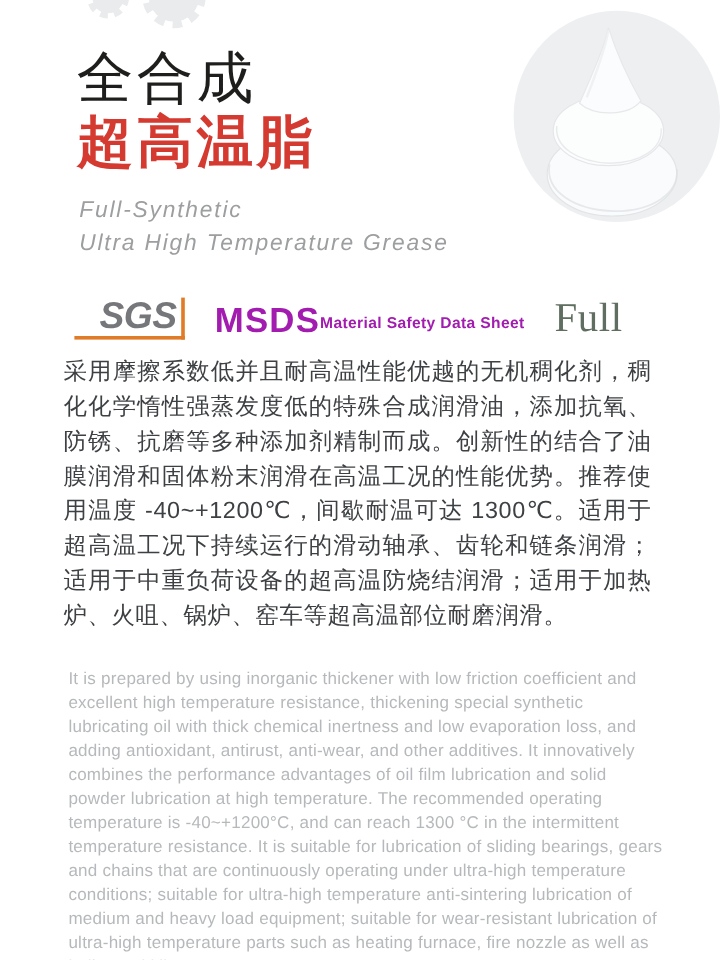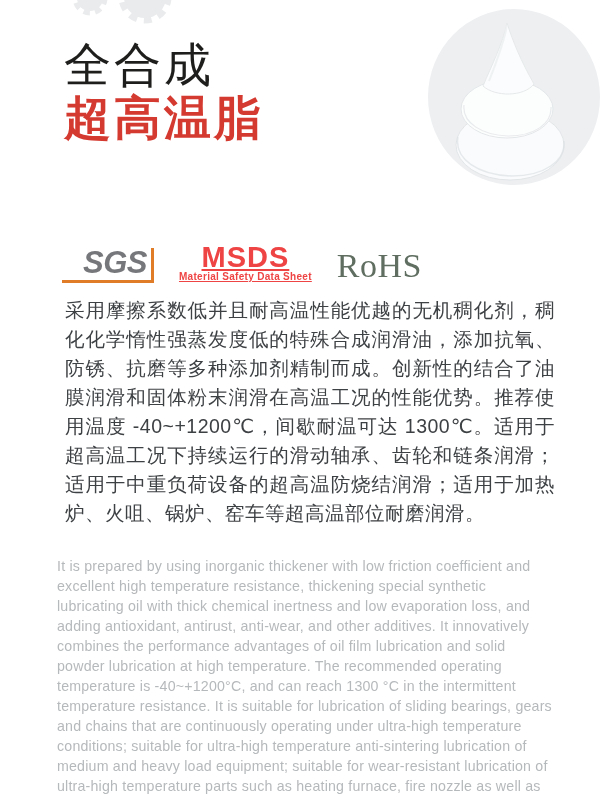--- a/index.html
+++ b/index.html
@@ -126,6 +126,10 @@
     <div class="title-line red">超高温脂</div>
   </div>
 
+  <div class="subtitle-block">
+    <div>Full-Synthetic</div>
+    <div>Ultra High Temperature Grease</div>
+  </div>
 
   <div class="logos">
     <div class="sgs-logo">SGS</div>

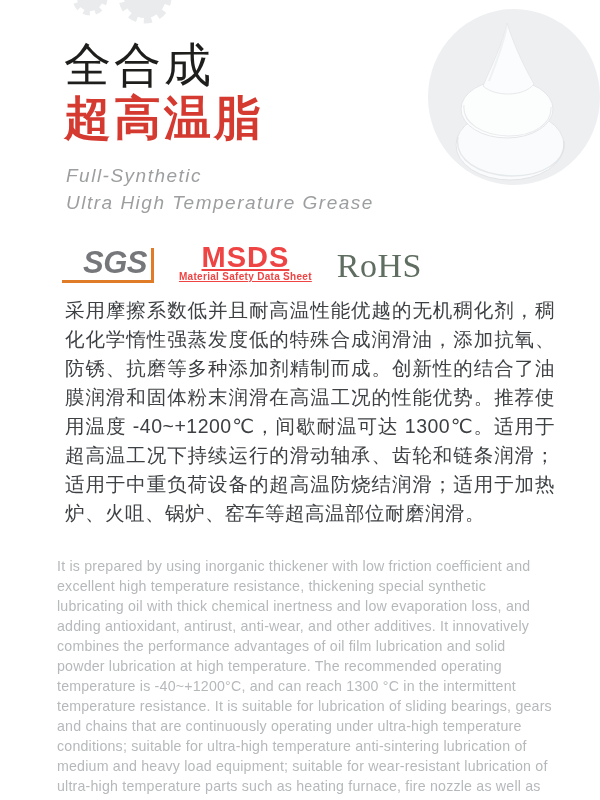--- a/index.html
+++ b/index.html
@@ -60,7 +60,7 @@
     border-right: 3px solid #e07b28;
     font-style: italic;
   }
-  .msds-logo { display: flex; flex-direction: column; align-items: center; color: #ef4444; padding-bottom: 1px; text-decoration: underline; }
+  .msds-logo { display: flex; align-items: center; color: #a21caf; padding-bottom: 1px; }
   .msds-label { font-weight: 800; font-size: 29px; line-height: 27px; letter-spacing: 1px; }
   .msds-sub { font-weight: 700; font-size: 10px; letter-spacing: 0.3px; white-space: nowrap; }
   .rohs-logo {

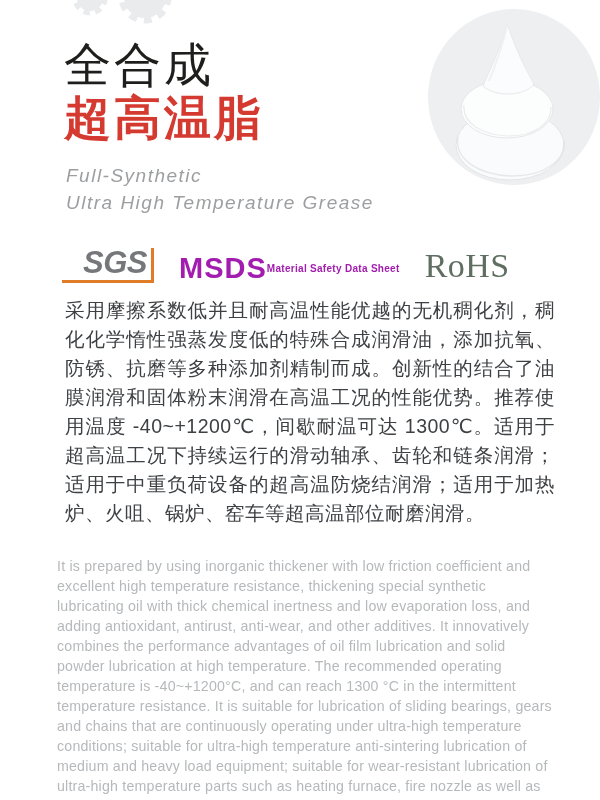--- a/index.html
+++ b/index.html
@@ -62,7 +62,7 @@
   }
   .msds-logo { display: flex; align-items: center; color: #a21caf; padding-bottom: 1px; }
   .msds-label { font-weight: 800; font-size: 29px; line-height: 27px; letter-spacing: 1px; }
-  .msds-sub { font-weight: 700; font-size: 10px; letter-spacing: 0.3px; white-space: nowrap; }
+  .msds-sub { font-weight: 700; font-size: 13px; letter-spacing: 0.3px; white-space: nowrap; }
   .rohs-logo {
     font-family: "Liberation Serif", "DejaVu Serif", serif;
     font-size: 34px; line-height: 32px;

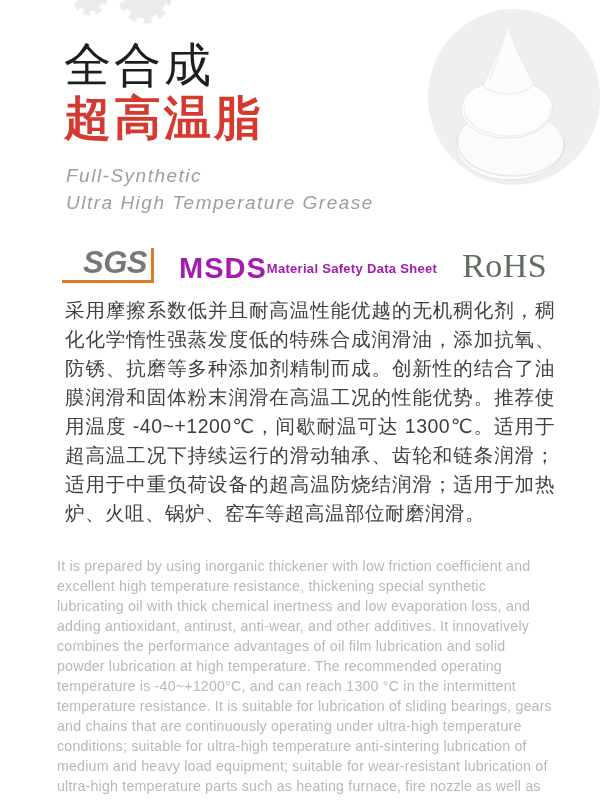--- a/index.html
+++ b/index.html
@@ -137,7 +137,7 @@
       <div class="msds-label">MSDS</div>
       <div class="msds-sub">Material Safety Data Sheet</div>
     </div>
-    <div class="rohs-logo">RoHS</div>
+    <div class="rohs-logo">Full</div>
   </div>
 
   <p class="desc-cn">采用摩擦系数低并且耐高温性能优越的无机稠化剂，稠化化学惰性强蒸发度低的特殊合成润滑油，添加抗氧、防锈、抗磨等多种添加剂精制而成。创新性的结合了油膜润滑和固体粉末润滑在高温工况的性能优势。推荐使用温度 -40~+1200℃，间歇耐温可达 1300℃。适用于超高温工况下持续运行的滑动轴承、齿轮和链条润滑；适用于中重负荷设备的超高温防烧结润滑；适用于加热炉、火咀、锅炉、窑车等超高温部位耐磨润滑。</p>

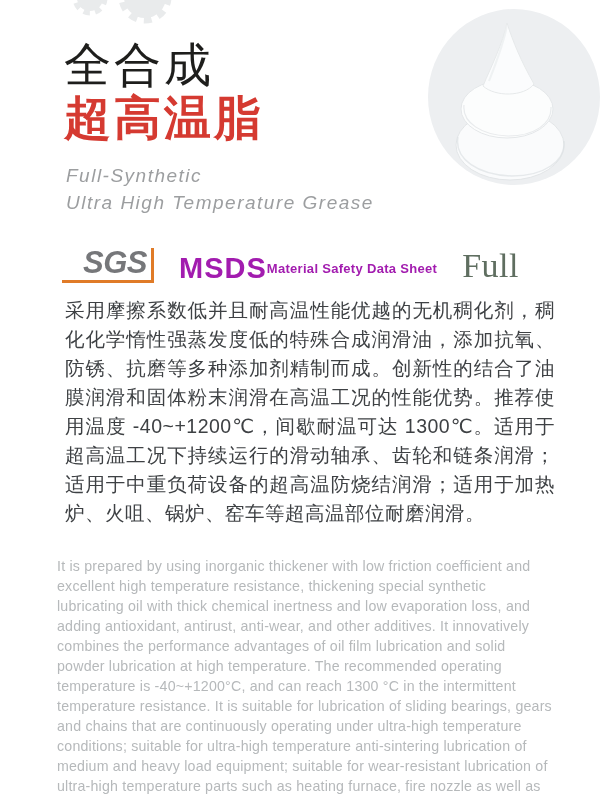--- a/index.html
+++ b/index.html
@@ -72,7 +72,7 @@
 
   
   .desc-cn {
-    position: absolute; left: 65px; top: 296px;
+    position: absolute; left: 53px; top: 296px;
     width: 490px;
     font-size: 19.5px; line-height: 29px;
     letter-spacing: 0.5px;

